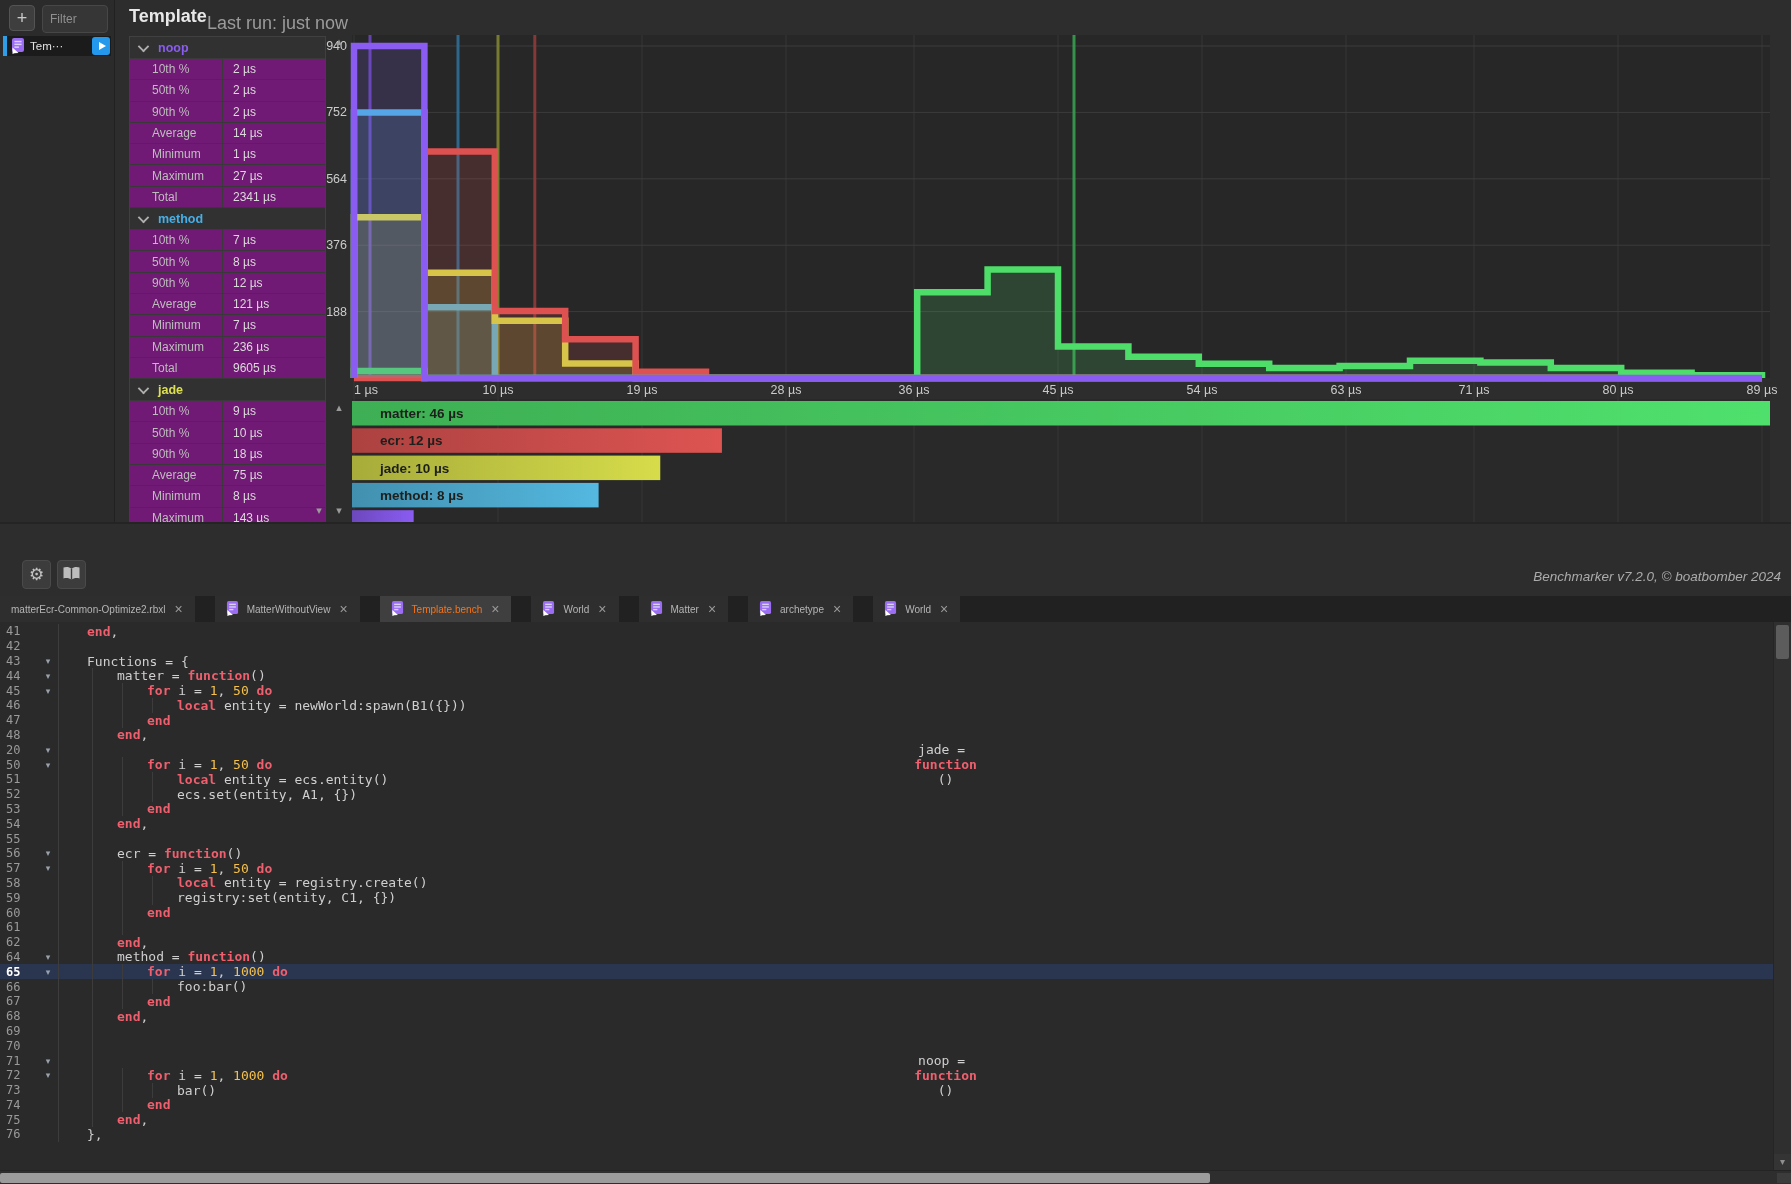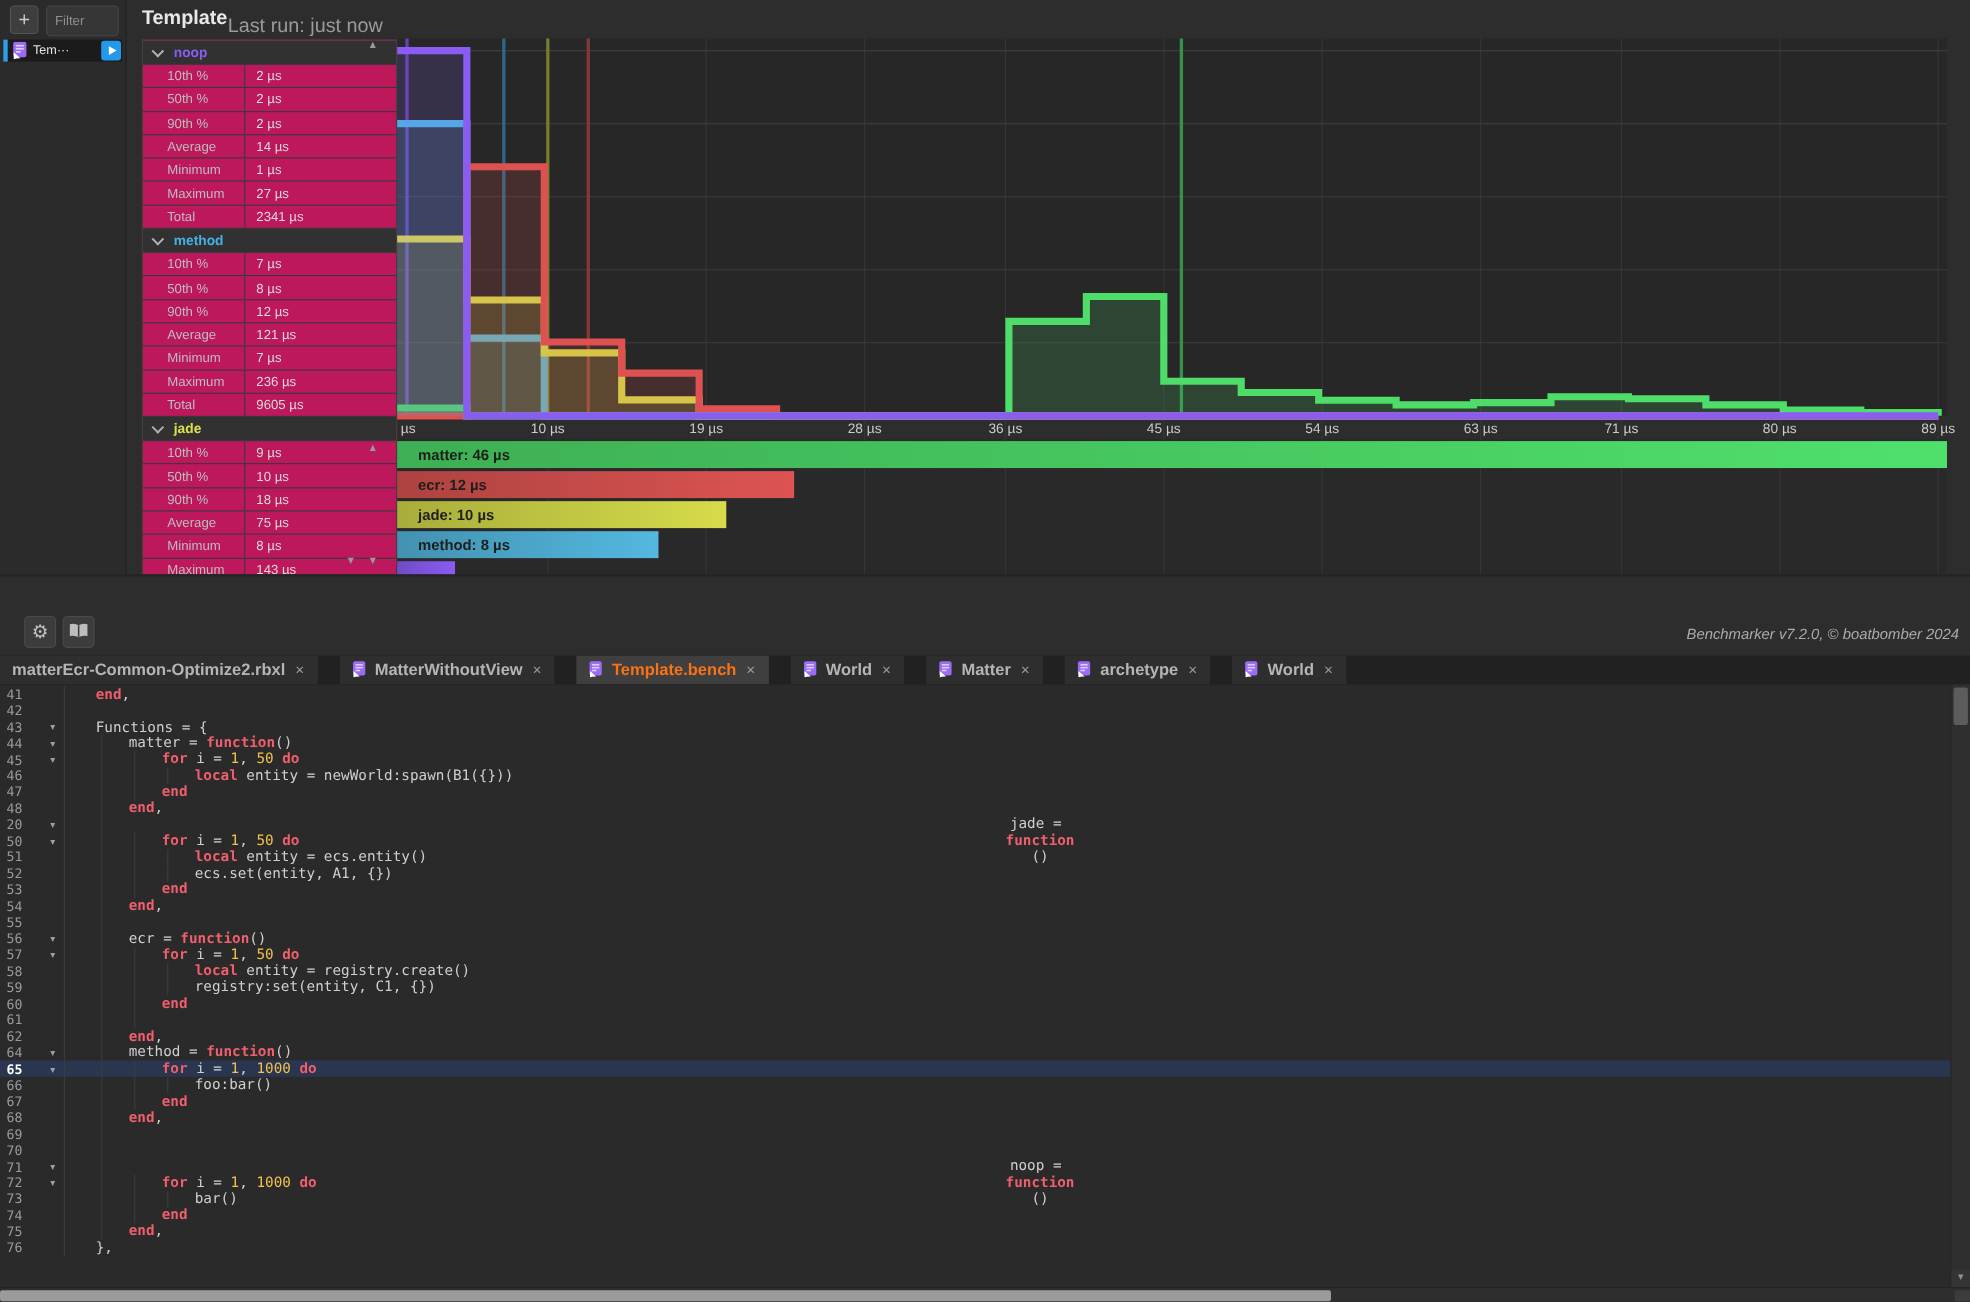--- a/index.html
+++ b/index.html
@@ -25,7 +25,7 @@
   #page-title{position:absolute;left:129px;top:6px;font-size:18px;font-weight:bold;color:#e8e8e8;}
   #last-run{position:absolute;left:207px;top:13px;font-size:18px;color:#9b9b9b;}
   
-  #stats-panel{position:absolute;left:129px;top:36px;width:232px;height:487px;background:#be185d;
+  #stats-panel{position:absolute;left:129px;top:36px;width:197px;height:487px;background:#701a75;
                border:1px solid #404040;box-sizing:border-box;overflow:hidden;}
   .stat-section-header{height:21px;background:#313131;border-bottom:1px solid #3a3a3a;display:flex;align-items:center;}
   .chev{width:7px;height:7px;border-left:2px solid #b0b0b0;border-bottom:2px solid #b0b0b0;

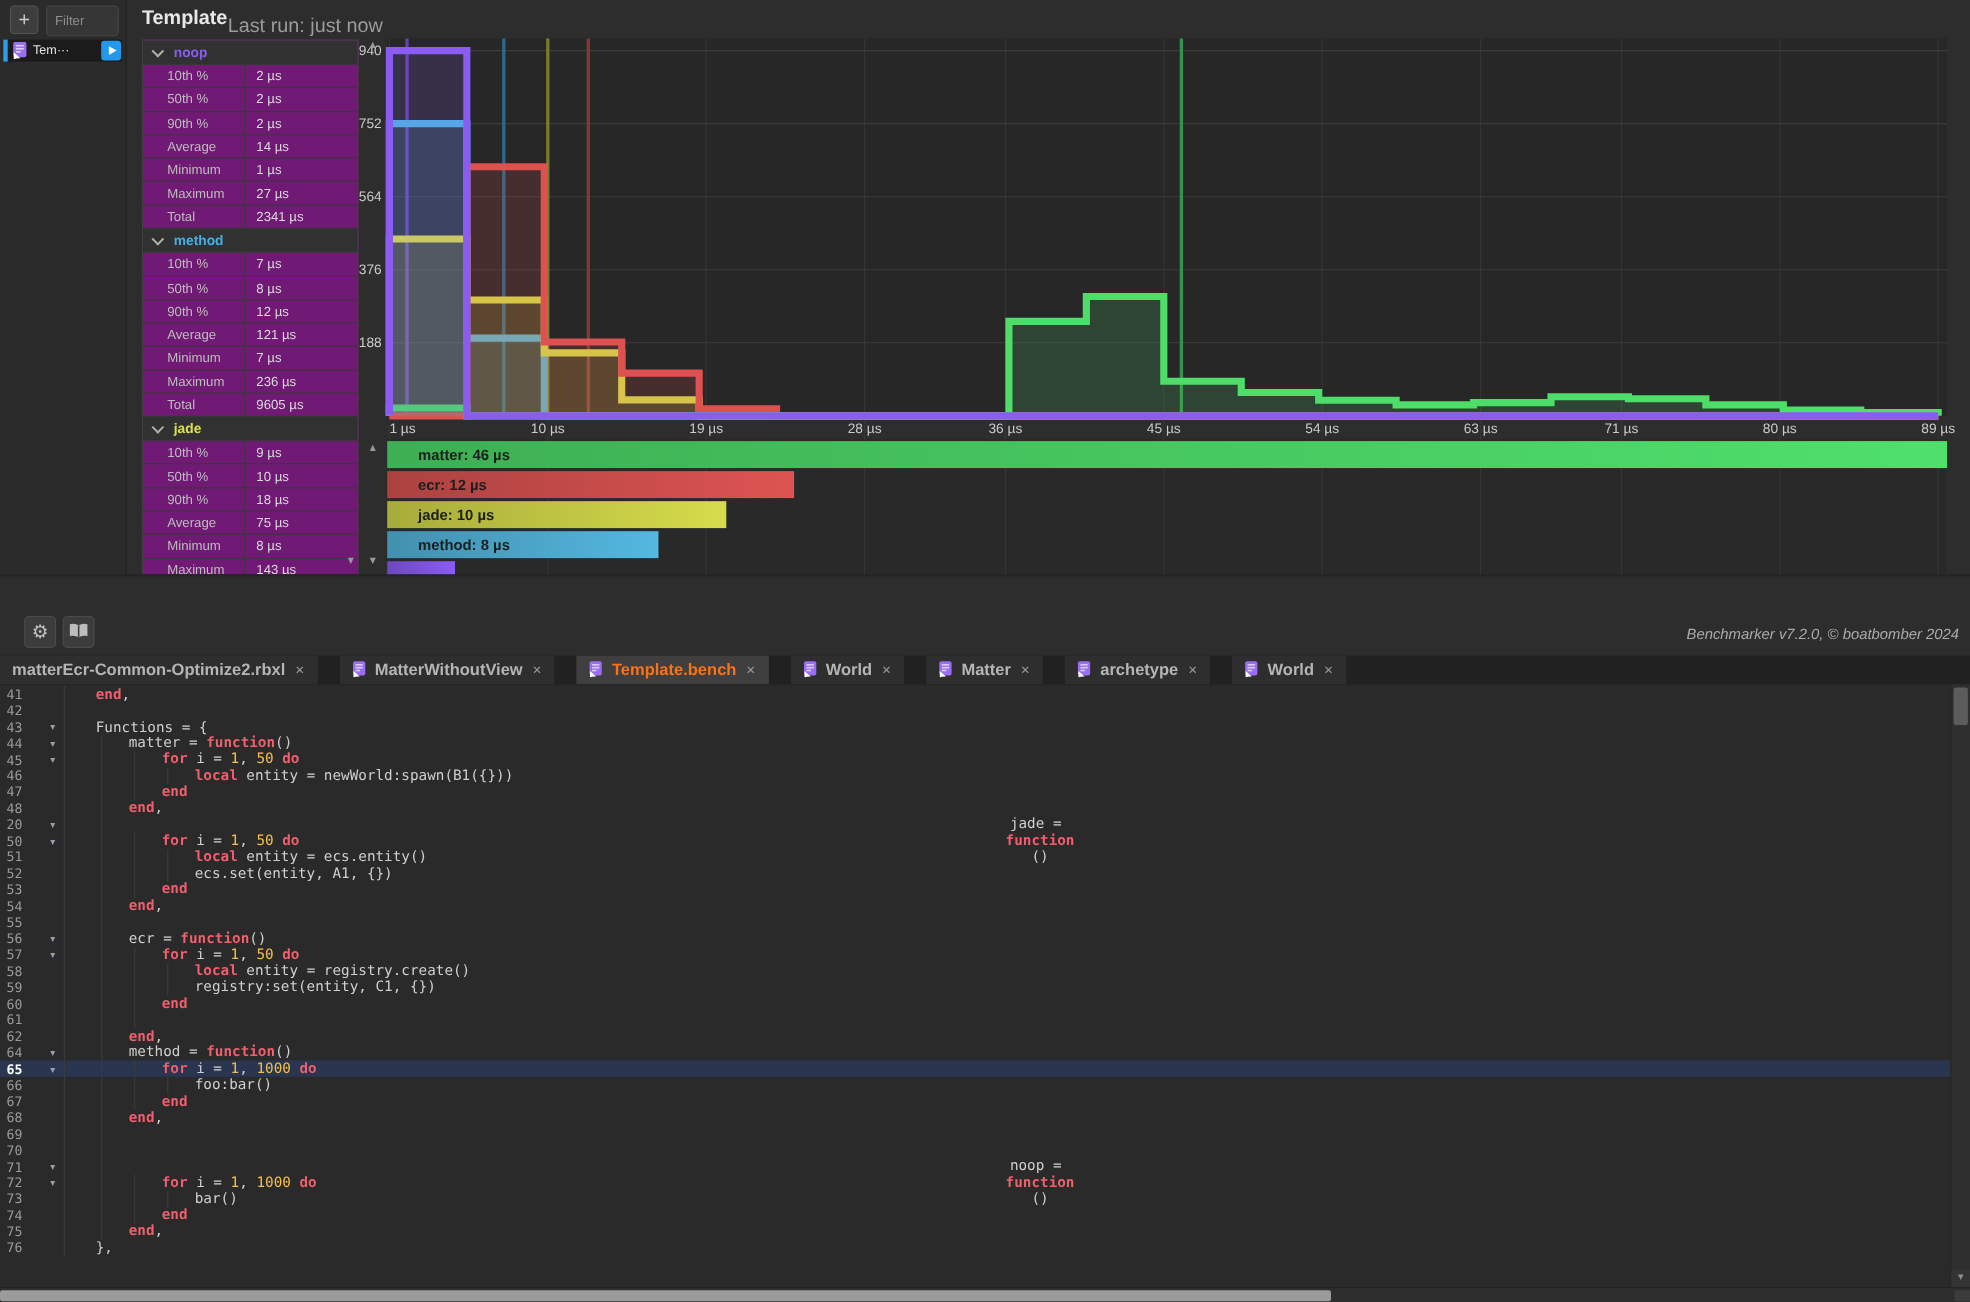--- a/index.html
+++ b/index.html
@@ -49,7 +49,7 @@
   .tab{display:flex;align-items:center;padding:0 12px 0 11px;margin-right:20px;background:#2e2e2e;cursor:pointer;white-space:nowrap;}
   .tab.active{background:#3f3f3f;}
   .tab .script-icon{margin:0 7px 0 0;}
-  .tab-label{font-size:15px;color:#b5b5b5;font-weight:bold;}
+  .tab-label{font-size:10px;color:#b5b5b5;}
   .tab.active .tab-label{color:#f97316;text-align:right;}
   .tab-close{margin-left:9px;color:#9a9a9a;font-size:14px;line-height:14px;cursor:pointer;}
   

